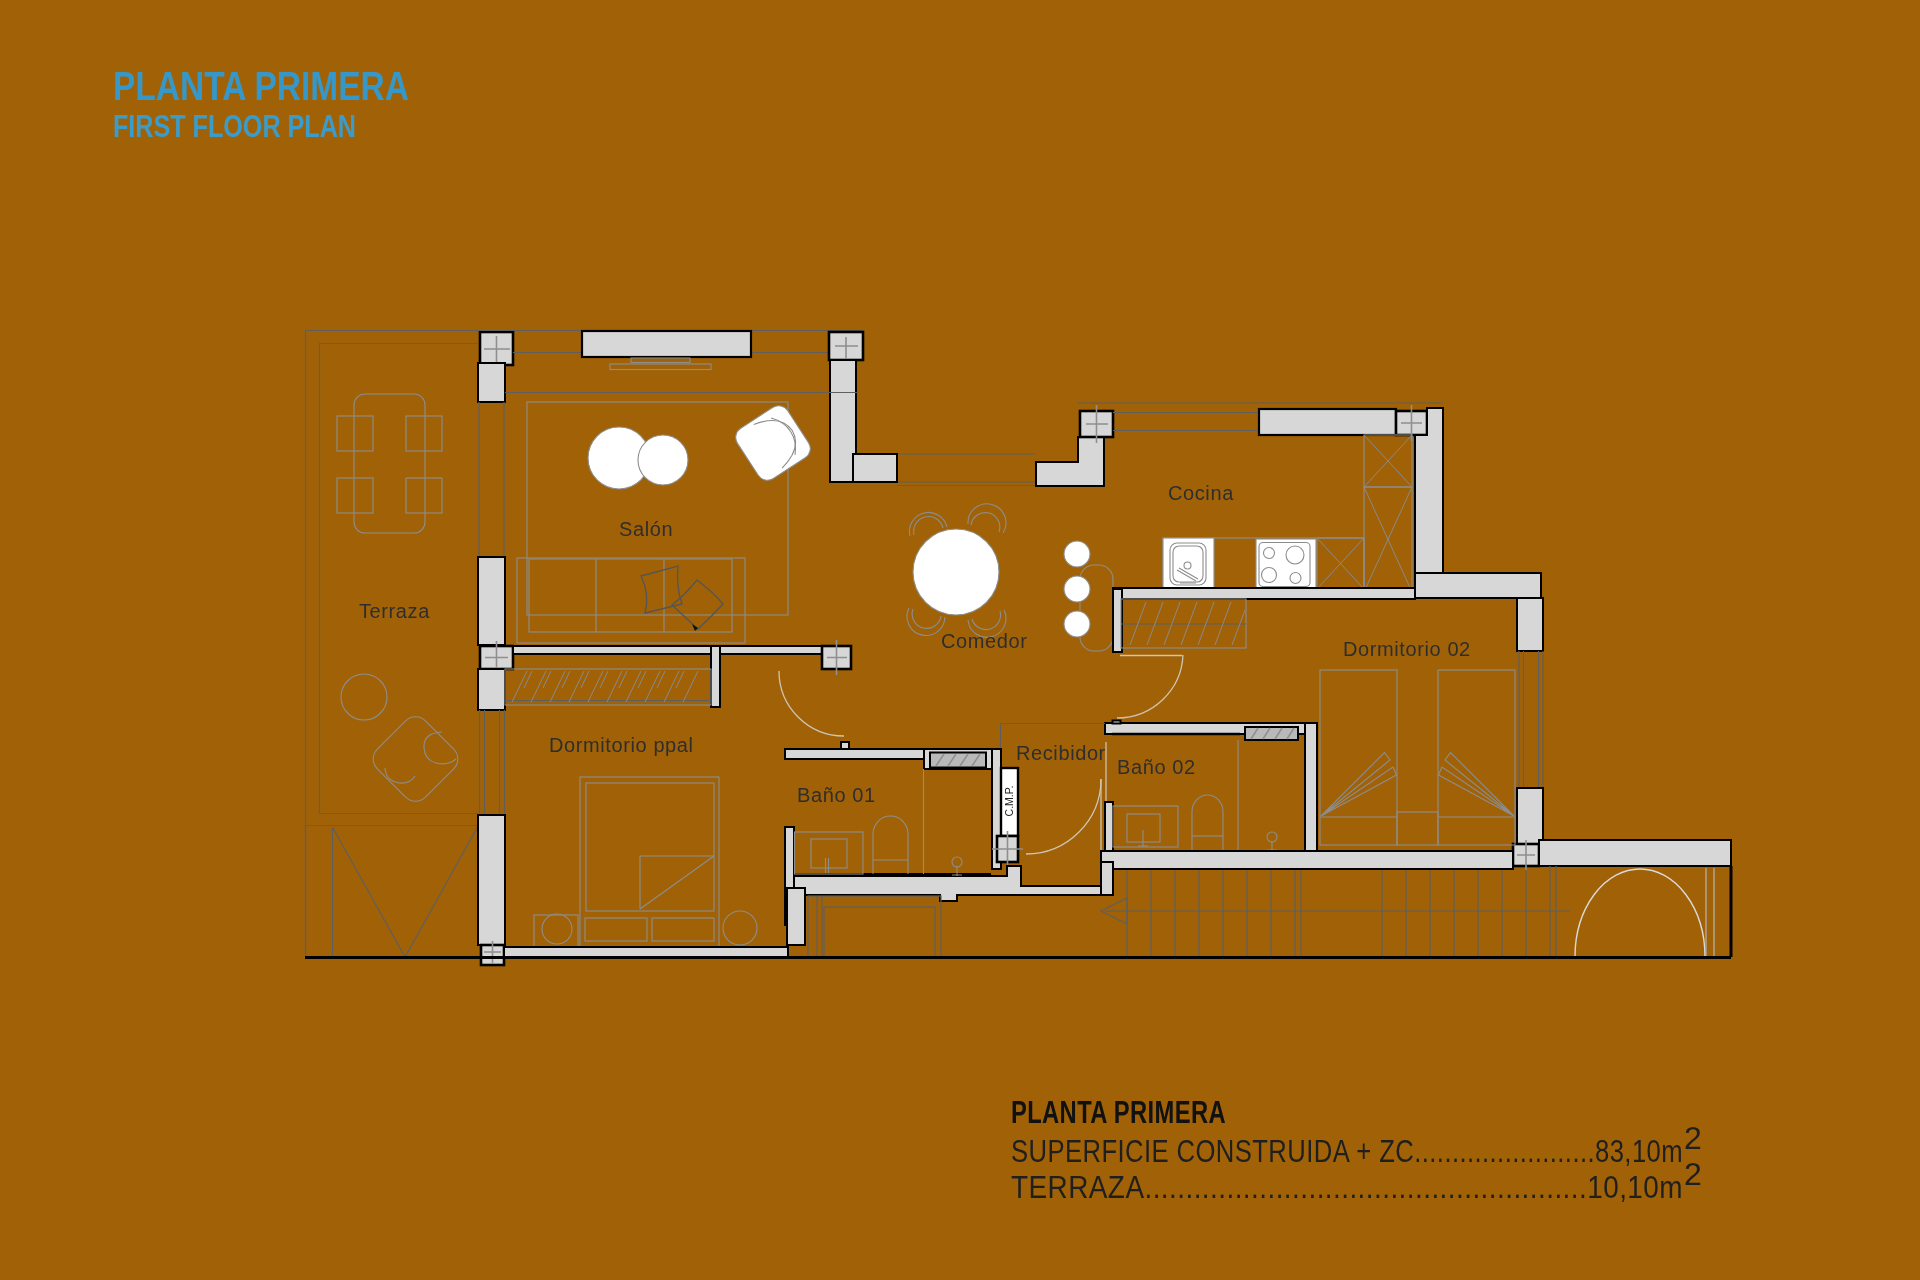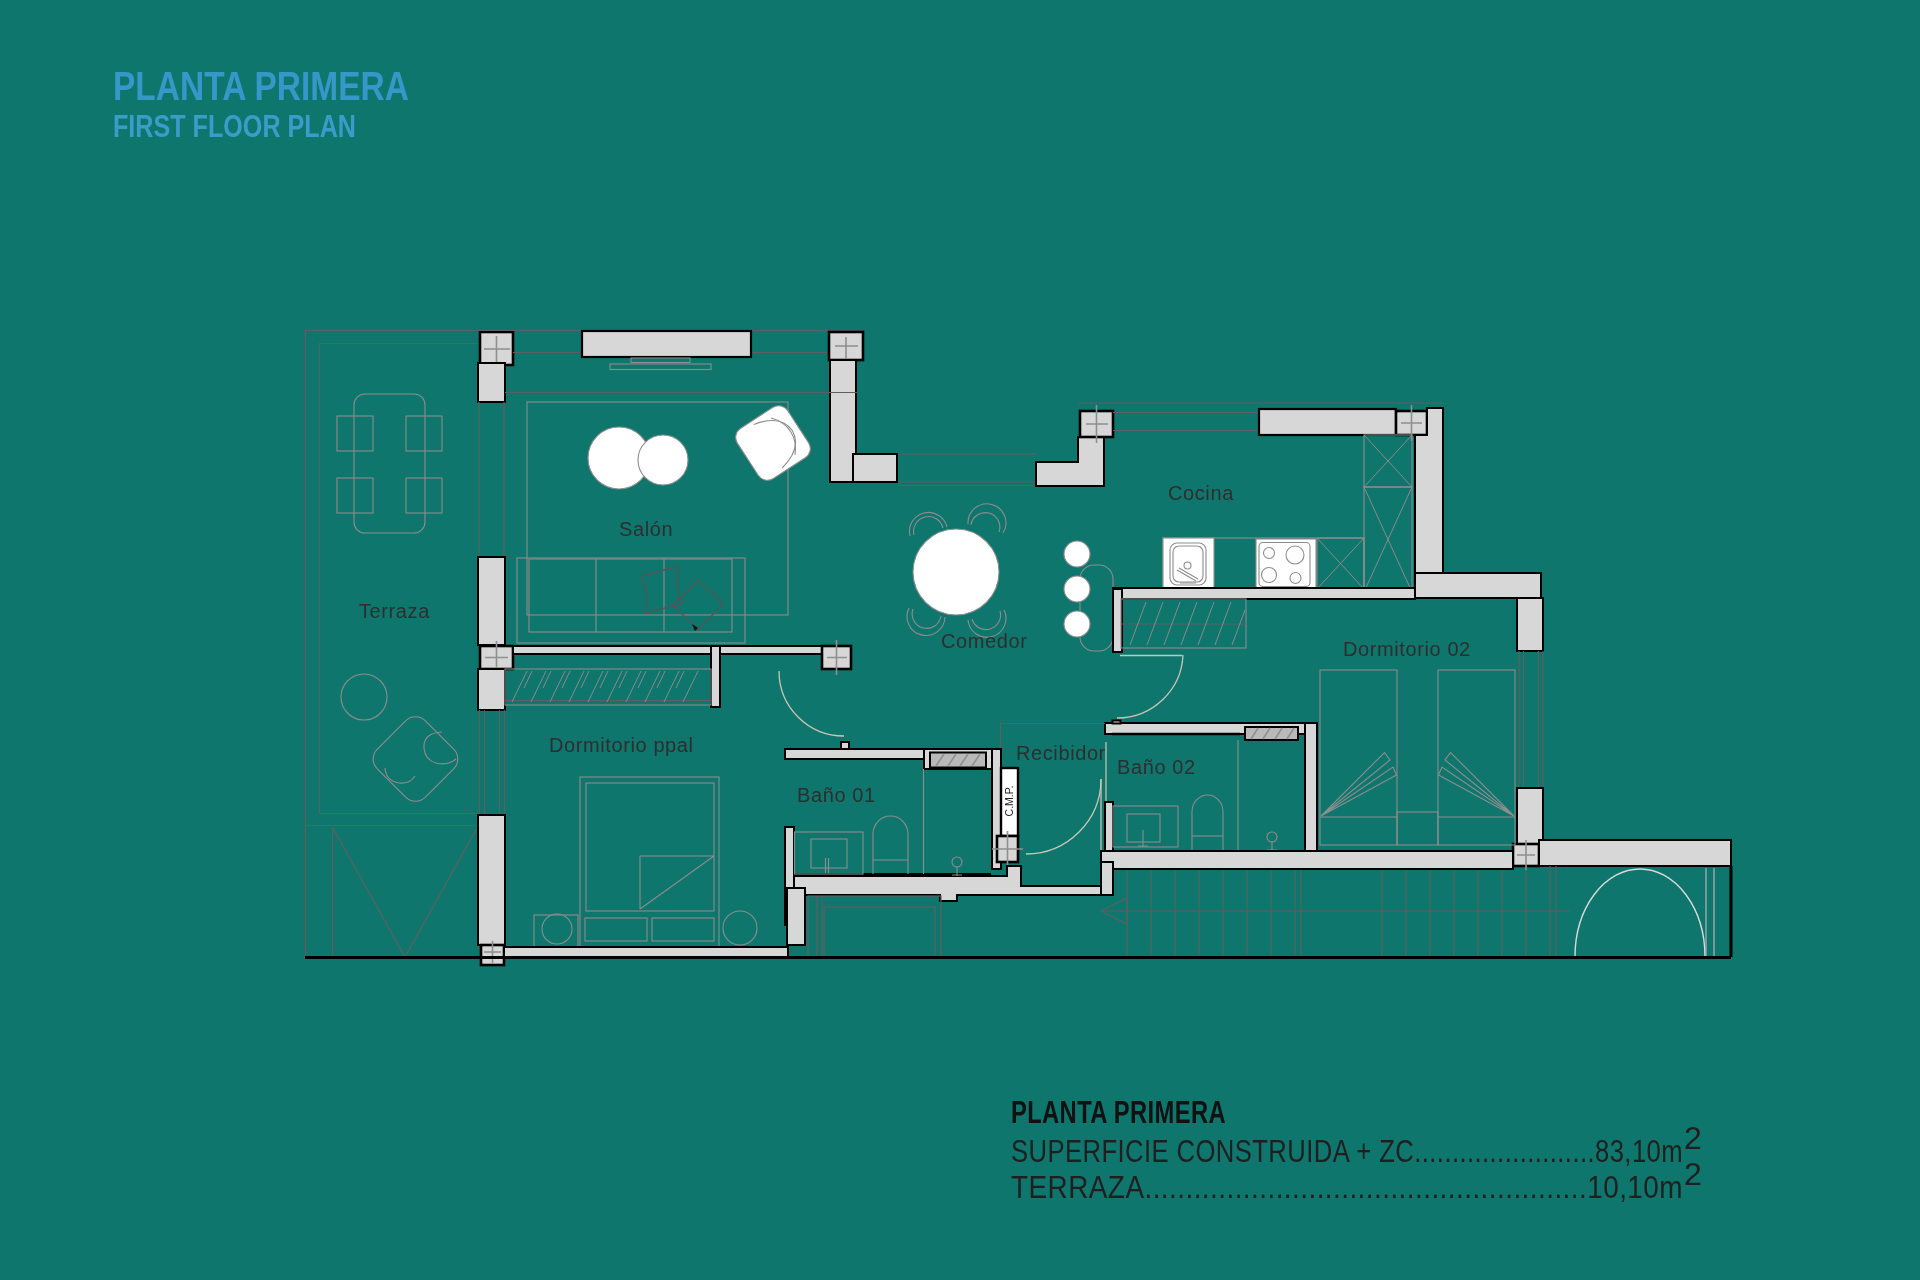--- a/index.html
+++ b/index.html
@@ -3,7 +3,7 @@
 <meta charset="utf-8">
 <style>
   html,body{margin:0;padding:0;background:#fff;}
-  .page{position:relative;width:1920px;height:1280px;background:#0f766e;overflow:hidden;}
+  .page{position:relative;width:1920px;height:1280px;background:#a16207;overflow:hidden;}
   svg{position:absolute;left:0;top:0;}
   .w  {fill:#d7d7d7;stroke:#000;stroke-width:2;}
   .wb {fill:#d7d7d7;stroke:#000;stroke-width:2.6;}

